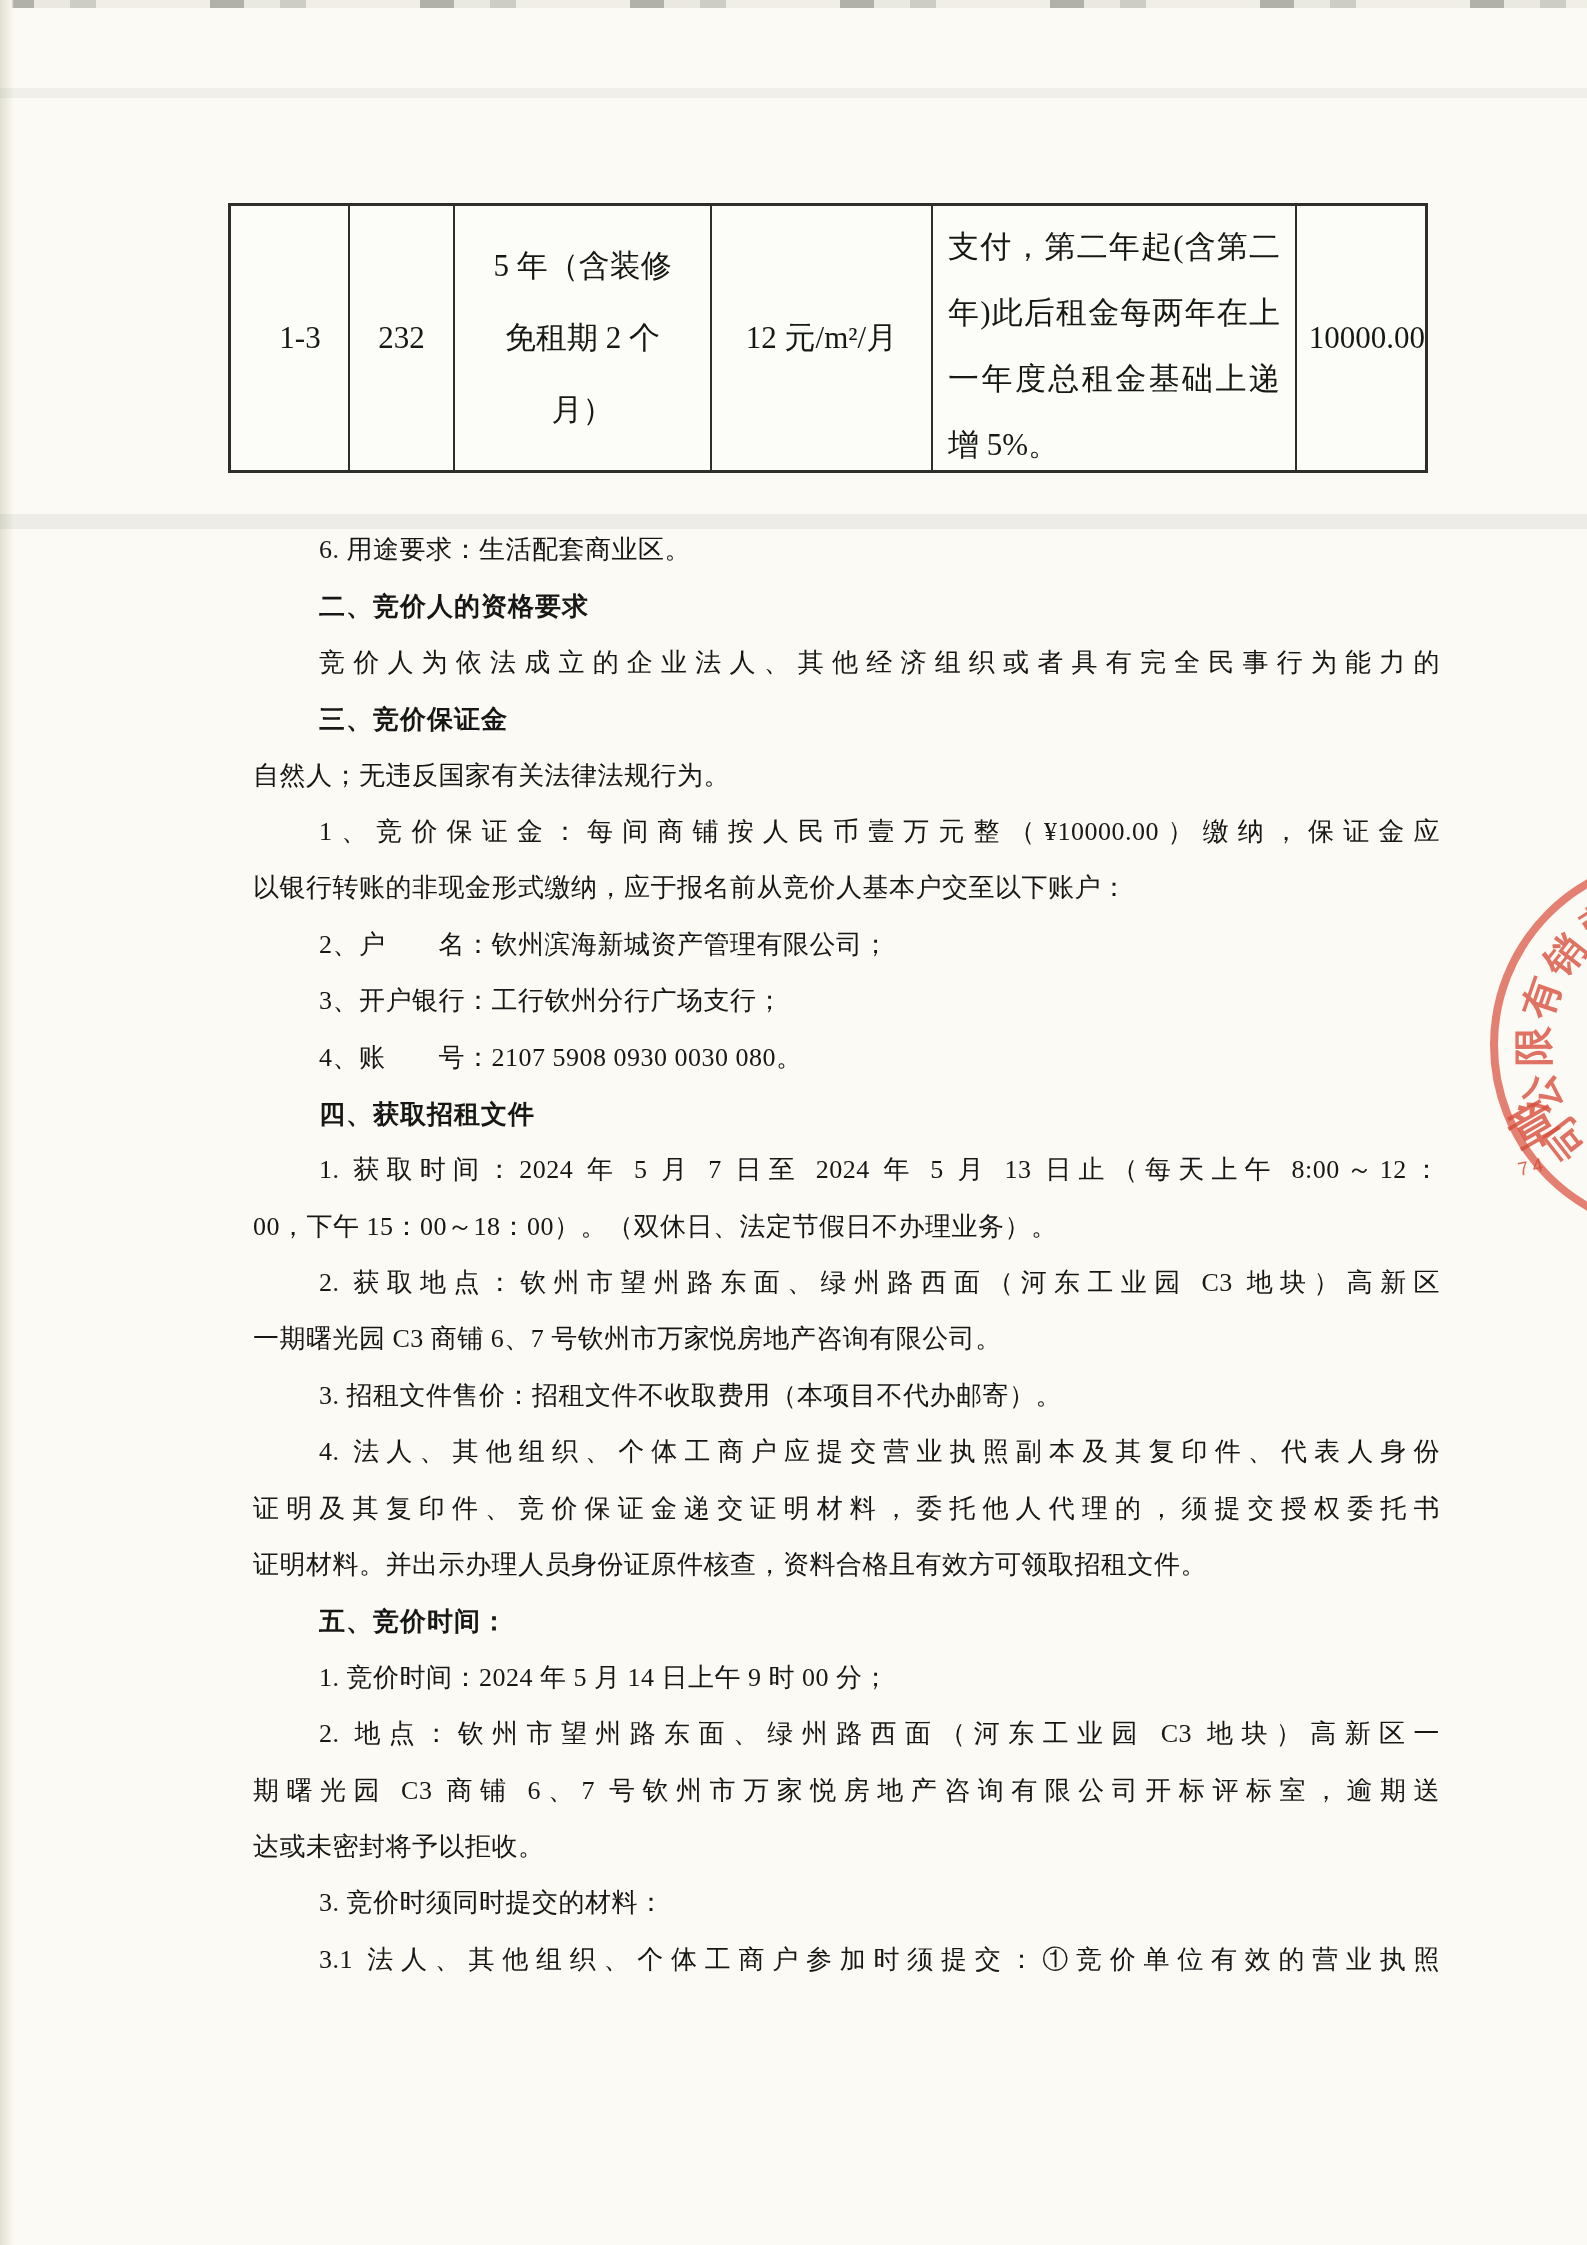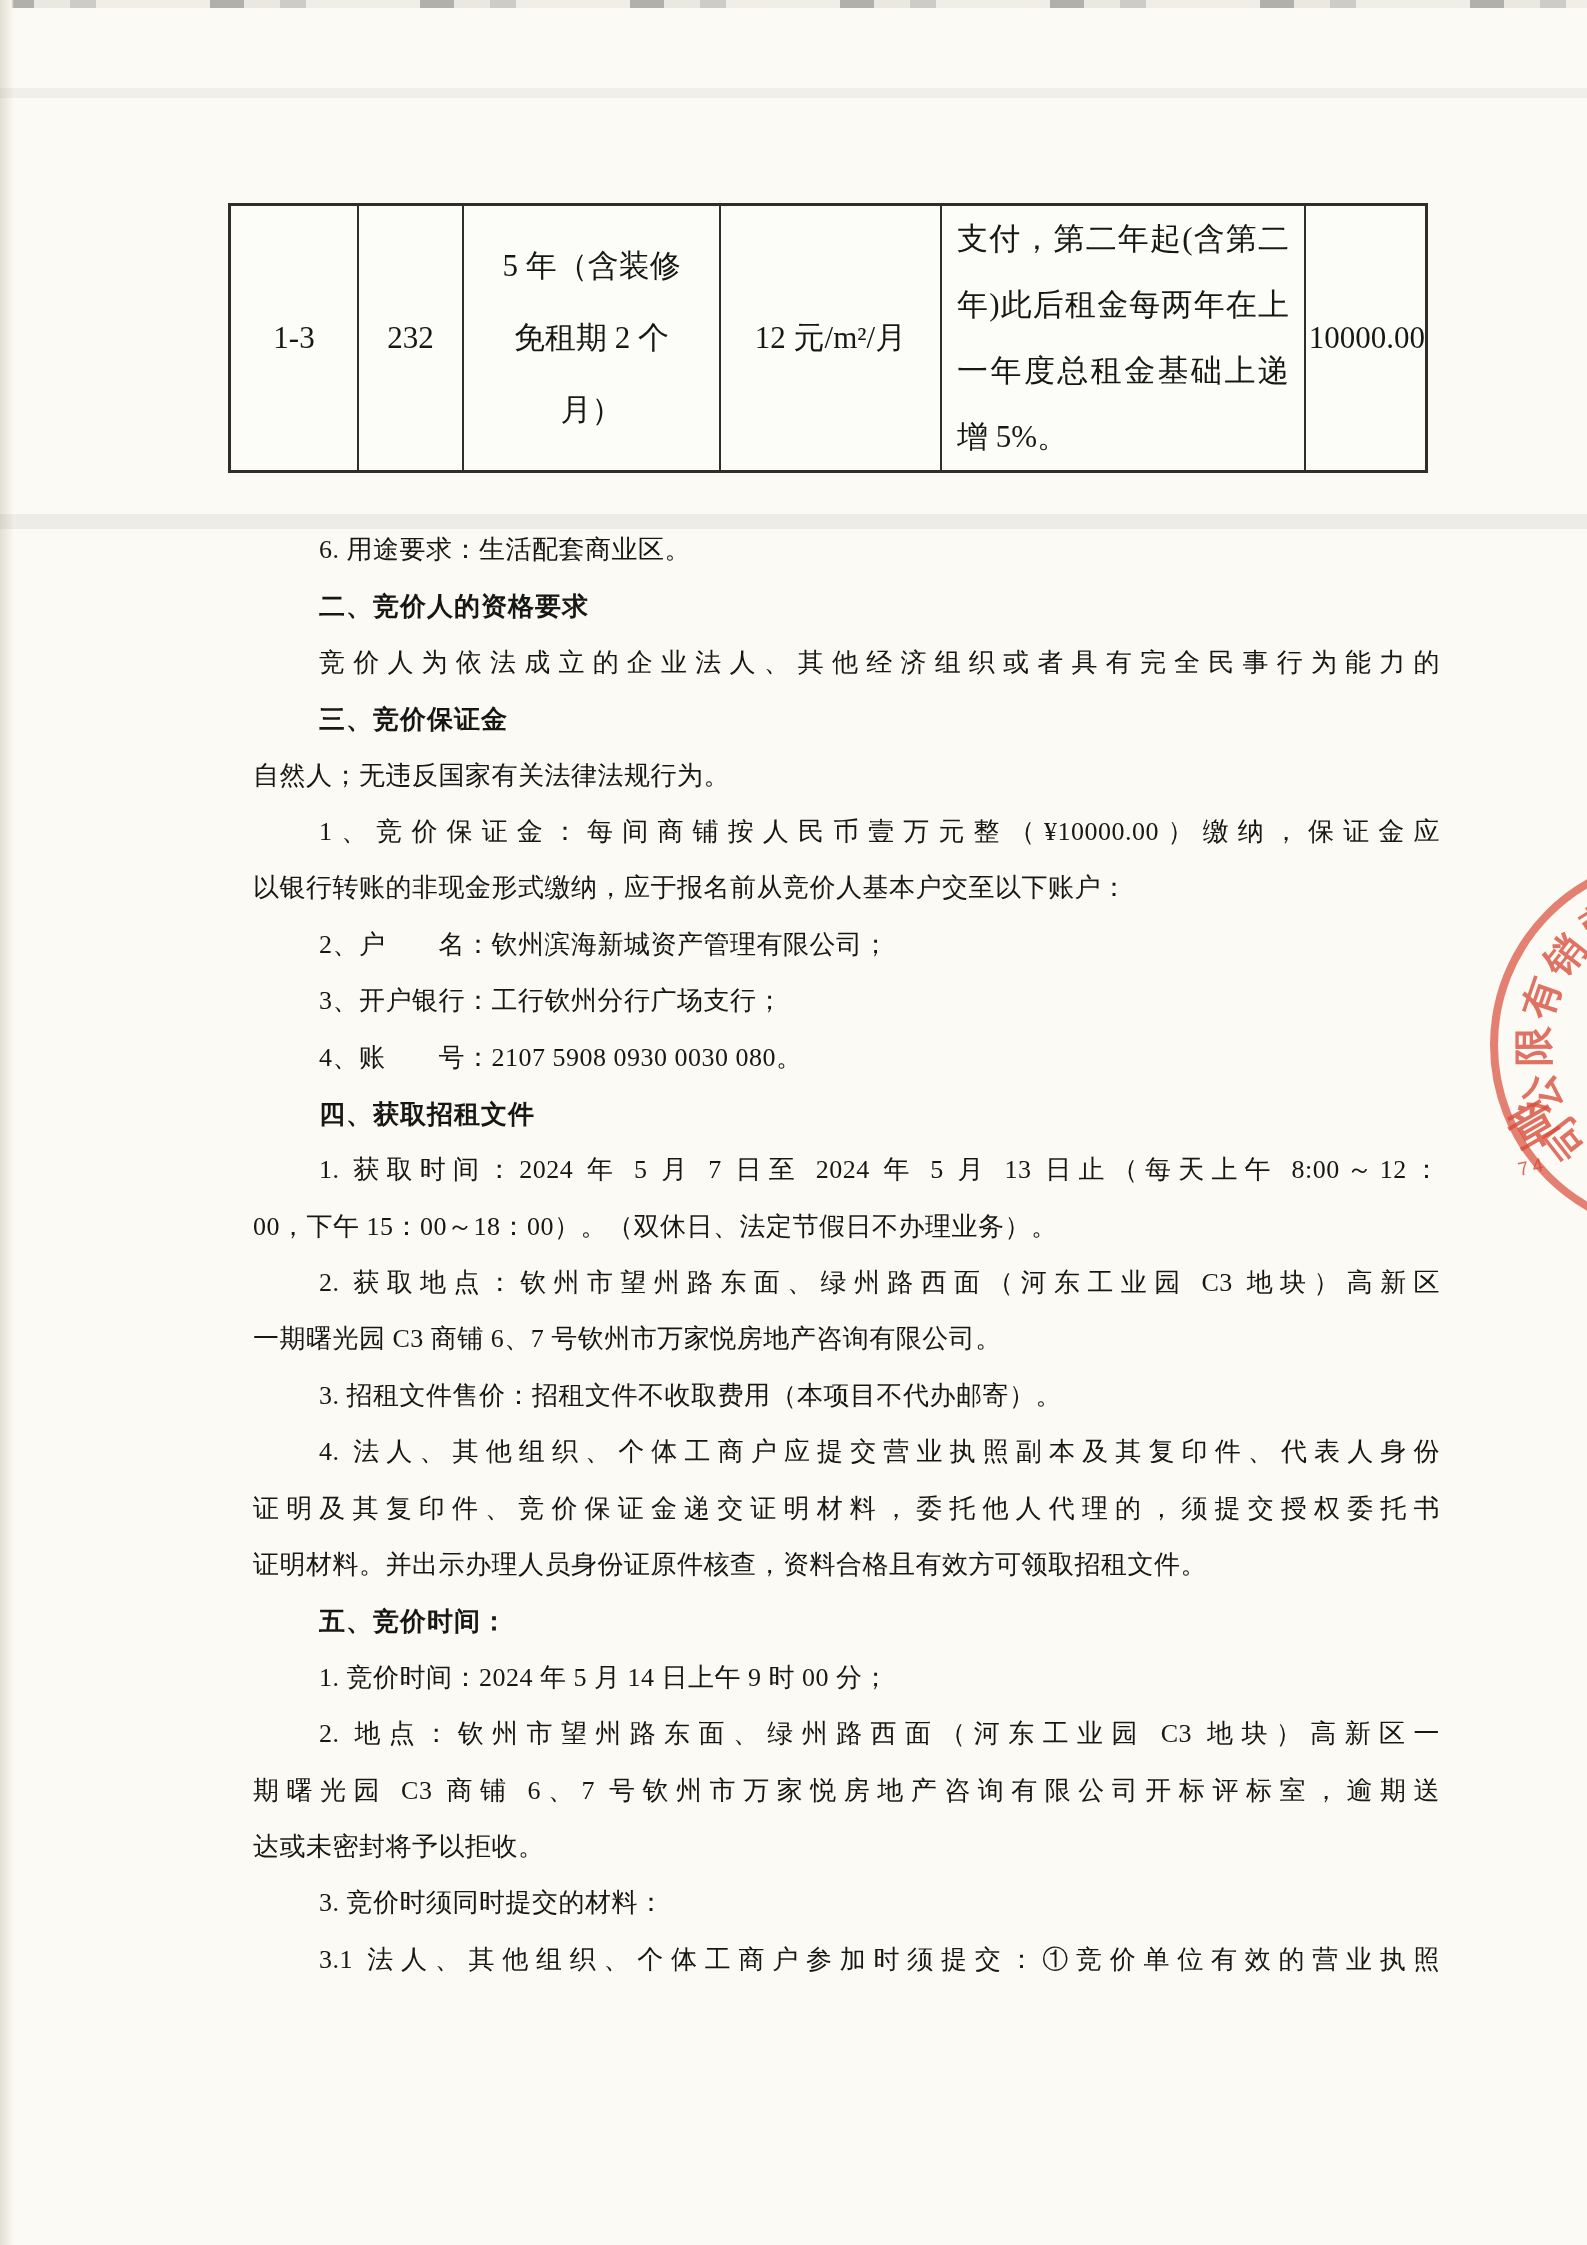--- a/index.html
+++ b/index.html
@@ -25,7 +25,7 @@
     font-size:31px;}
   .cell:last-child{border-right:none;}
   .c1{width:128px;} .c2{width:105px;} .c3{width:257px;gap:6px;} .c4{width:221px;}
-  .c5{width:364px;align-items:stretch;justify-content:flex-start;padding:0 15px;}
+  .c5{width:364px;align-items:stretch;justify-content:flex-start;padding:8px 15px;}
   .c6{flex:1;align-items:flex-end;}
   .tline{line-height:66px;height:66px;text-align:center;white-space:nowrap;}
   .c5 .tline{text-align:left;}

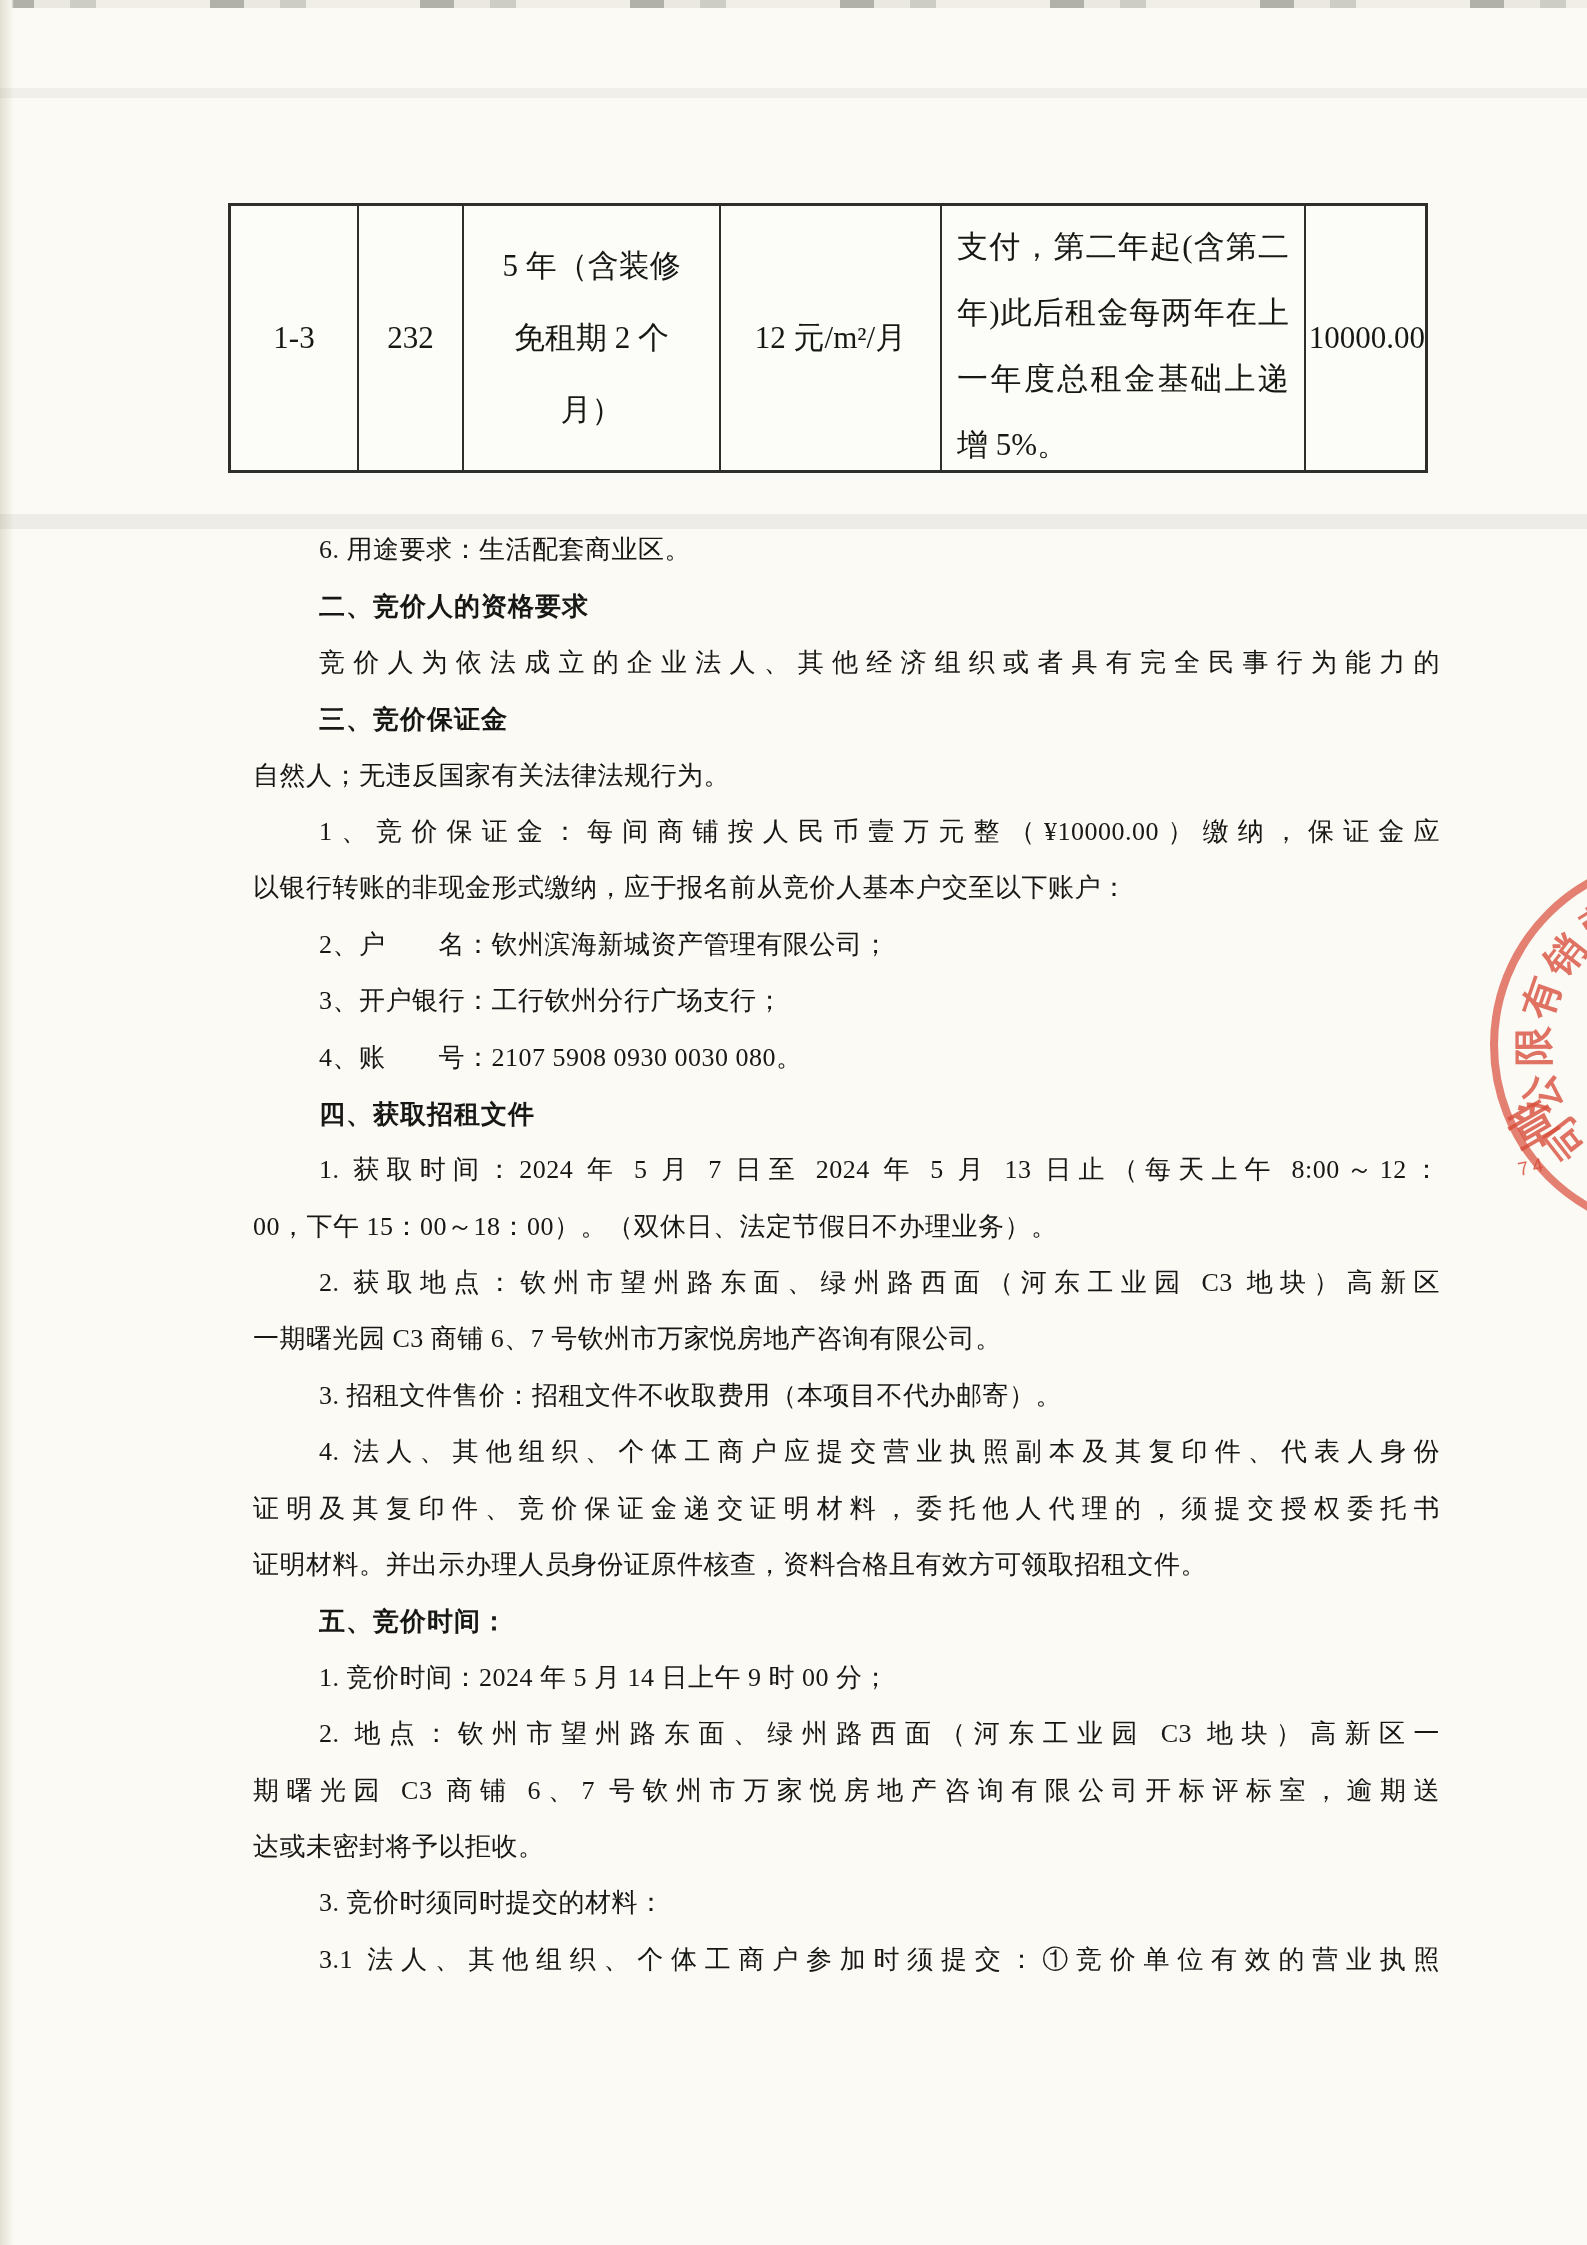--- a/index.html
+++ b/index.html
@@ -24,7 +24,7 @@
     display:flex;flex-direction:column;align-items:center;justify-content:center;
     font-size:31px;}
   .cell:last-child{border-right:none;}
-  .c1{width:128px;} .c2{width:105px;} .c3{width:257px;gap:6px;} .c4{width:221px;}
+  .c1{width:98px;margin-left:21px;} .c2{width:105px;} .c3{width:257px;gap:6px;} .c4{width:221px;}
   .c5{width:364px;align-items:stretch;justify-content:flex-start;padding:8px 15px;}
   .c6{flex:1;align-items:flex-end;}
   .tline{line-height:66px;height:66px;text-align:center;white-space:nowrap;}

